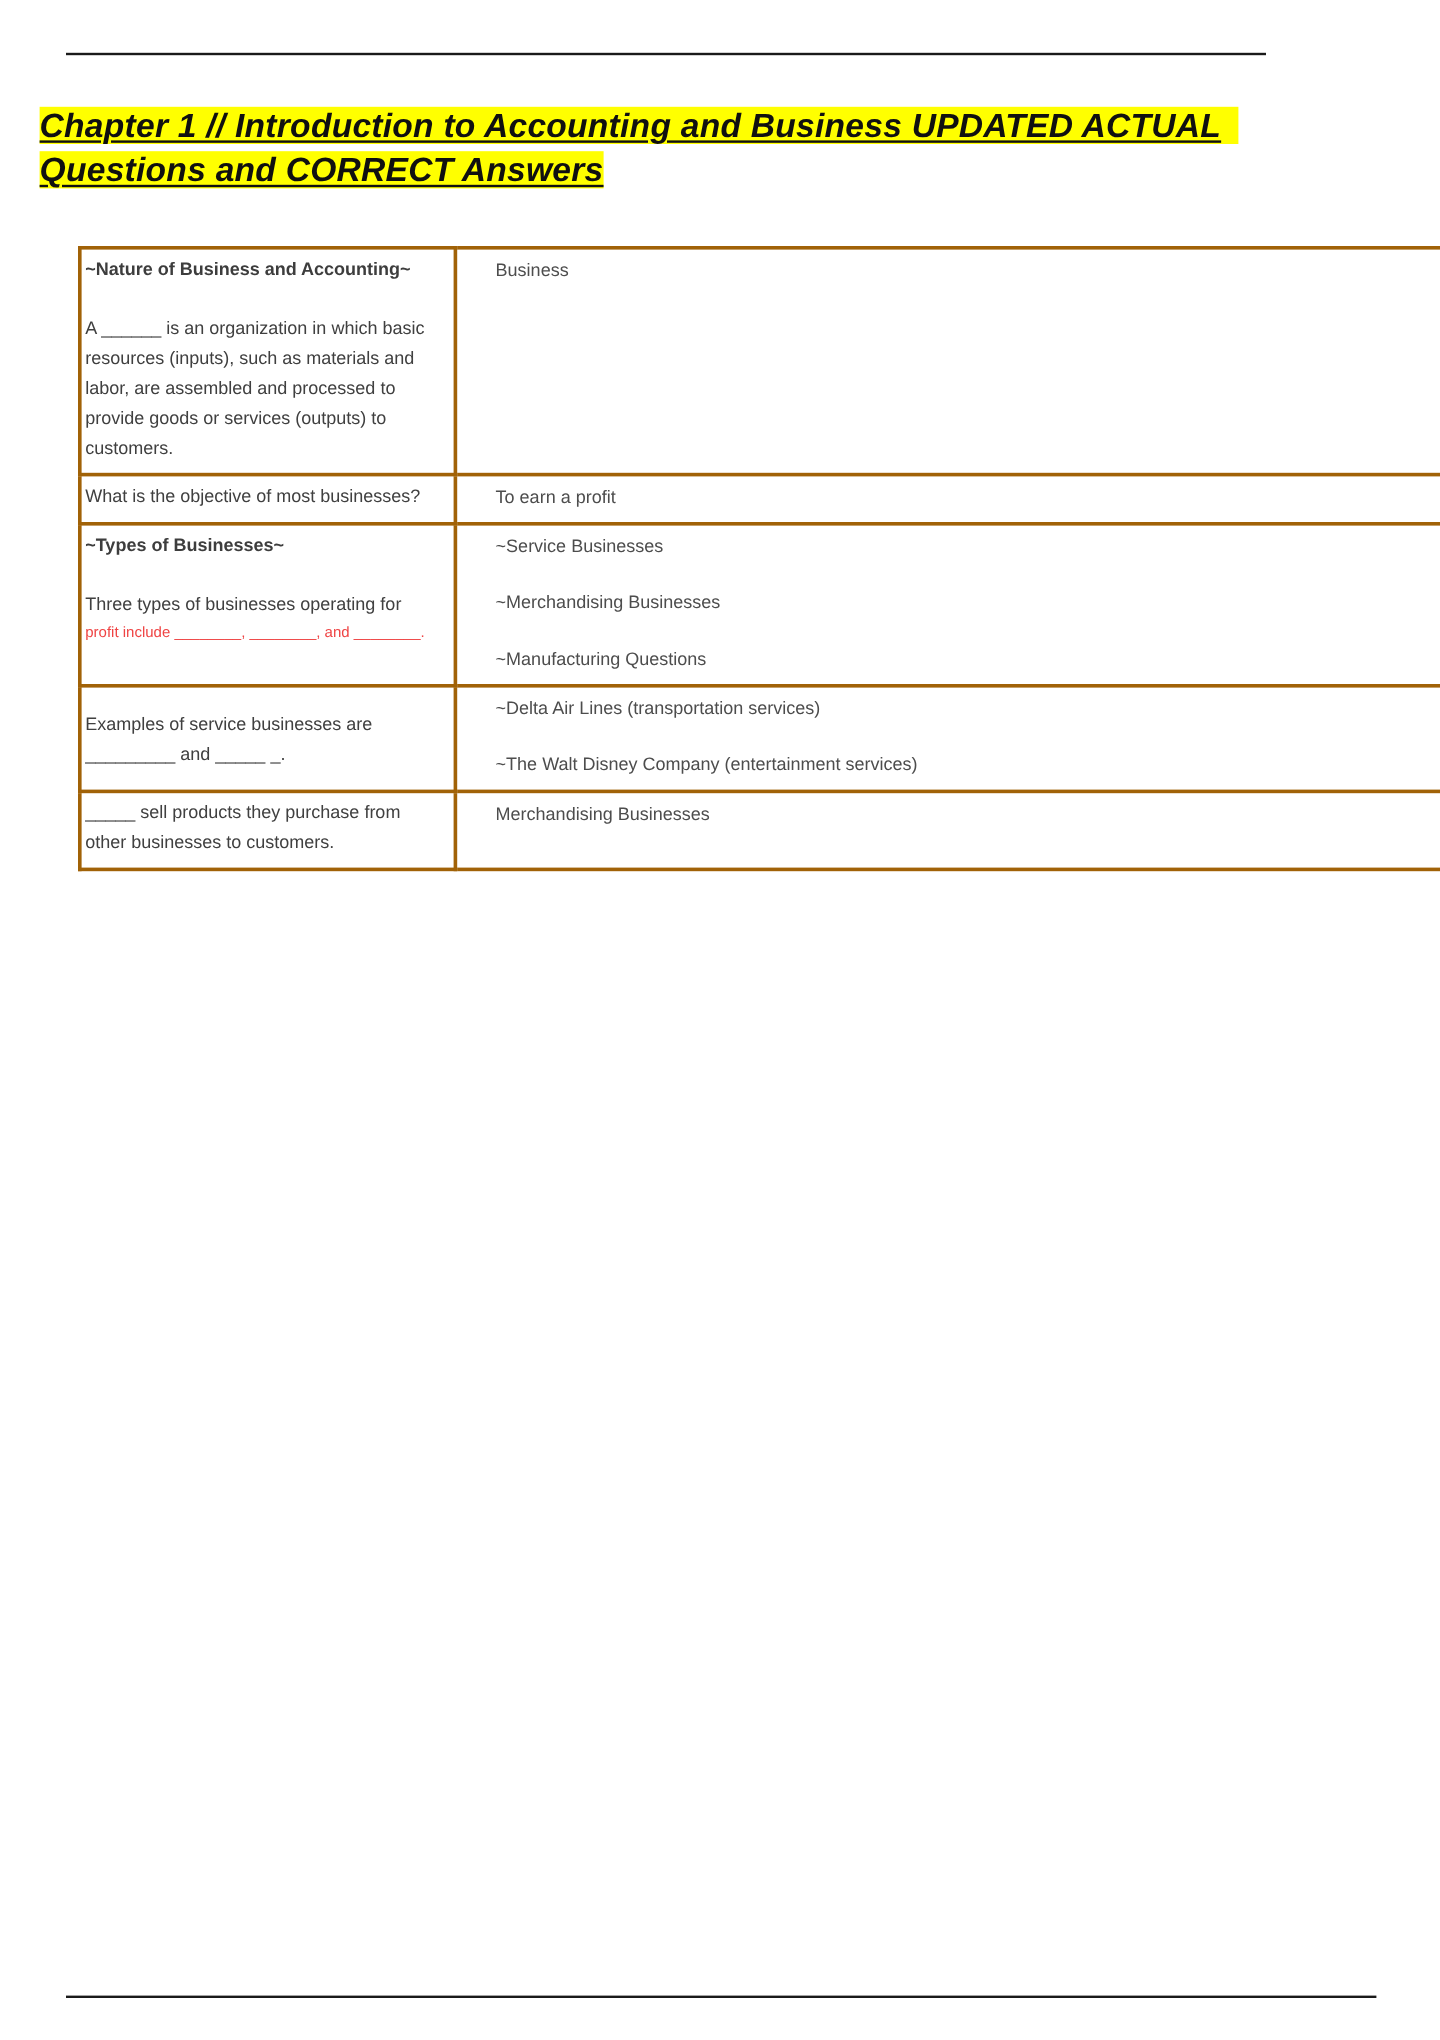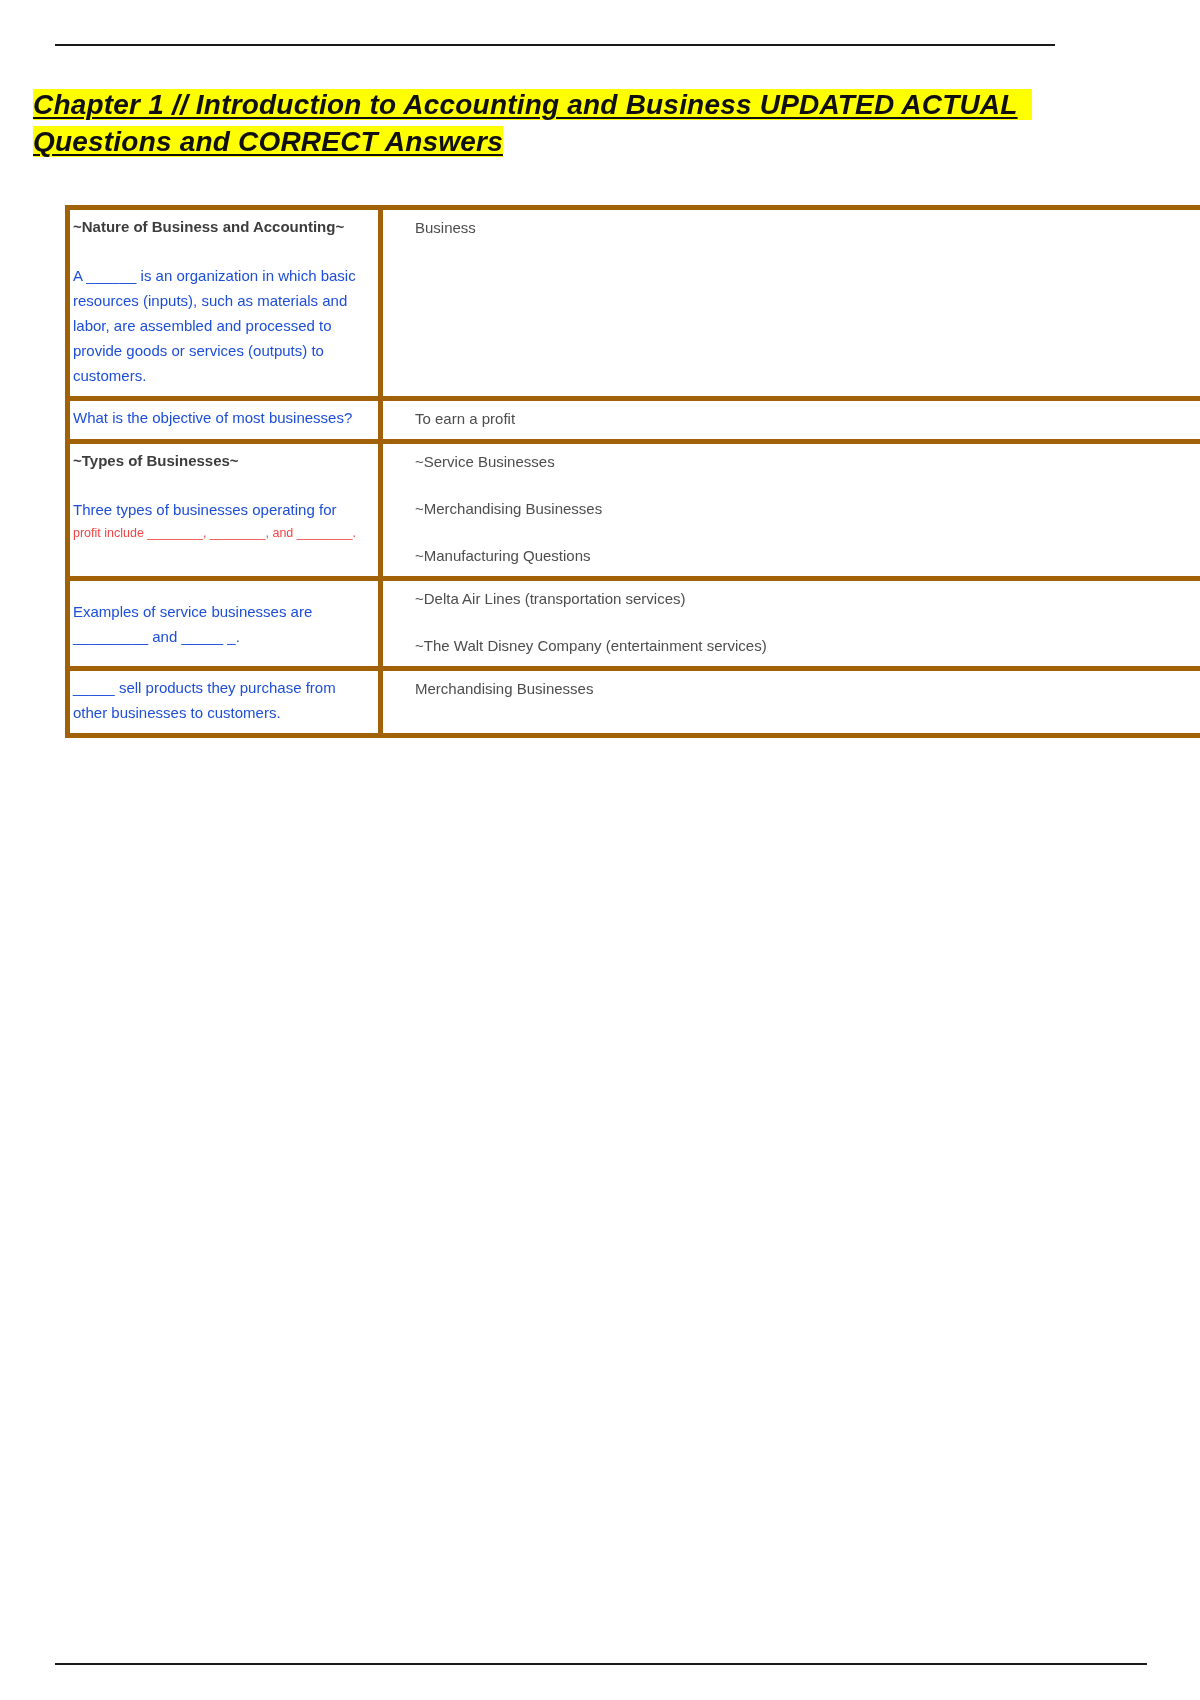--- a/index.html
+++ b/index.html
@@ -57,7 +57,7 @@
     color: #4d4d4d;
   }
   table.qa td {
-    border: 5px solid #a16207;
+    border: 3px solid #a16207;
     vertical-align: top;
   }
   td.q-cell {

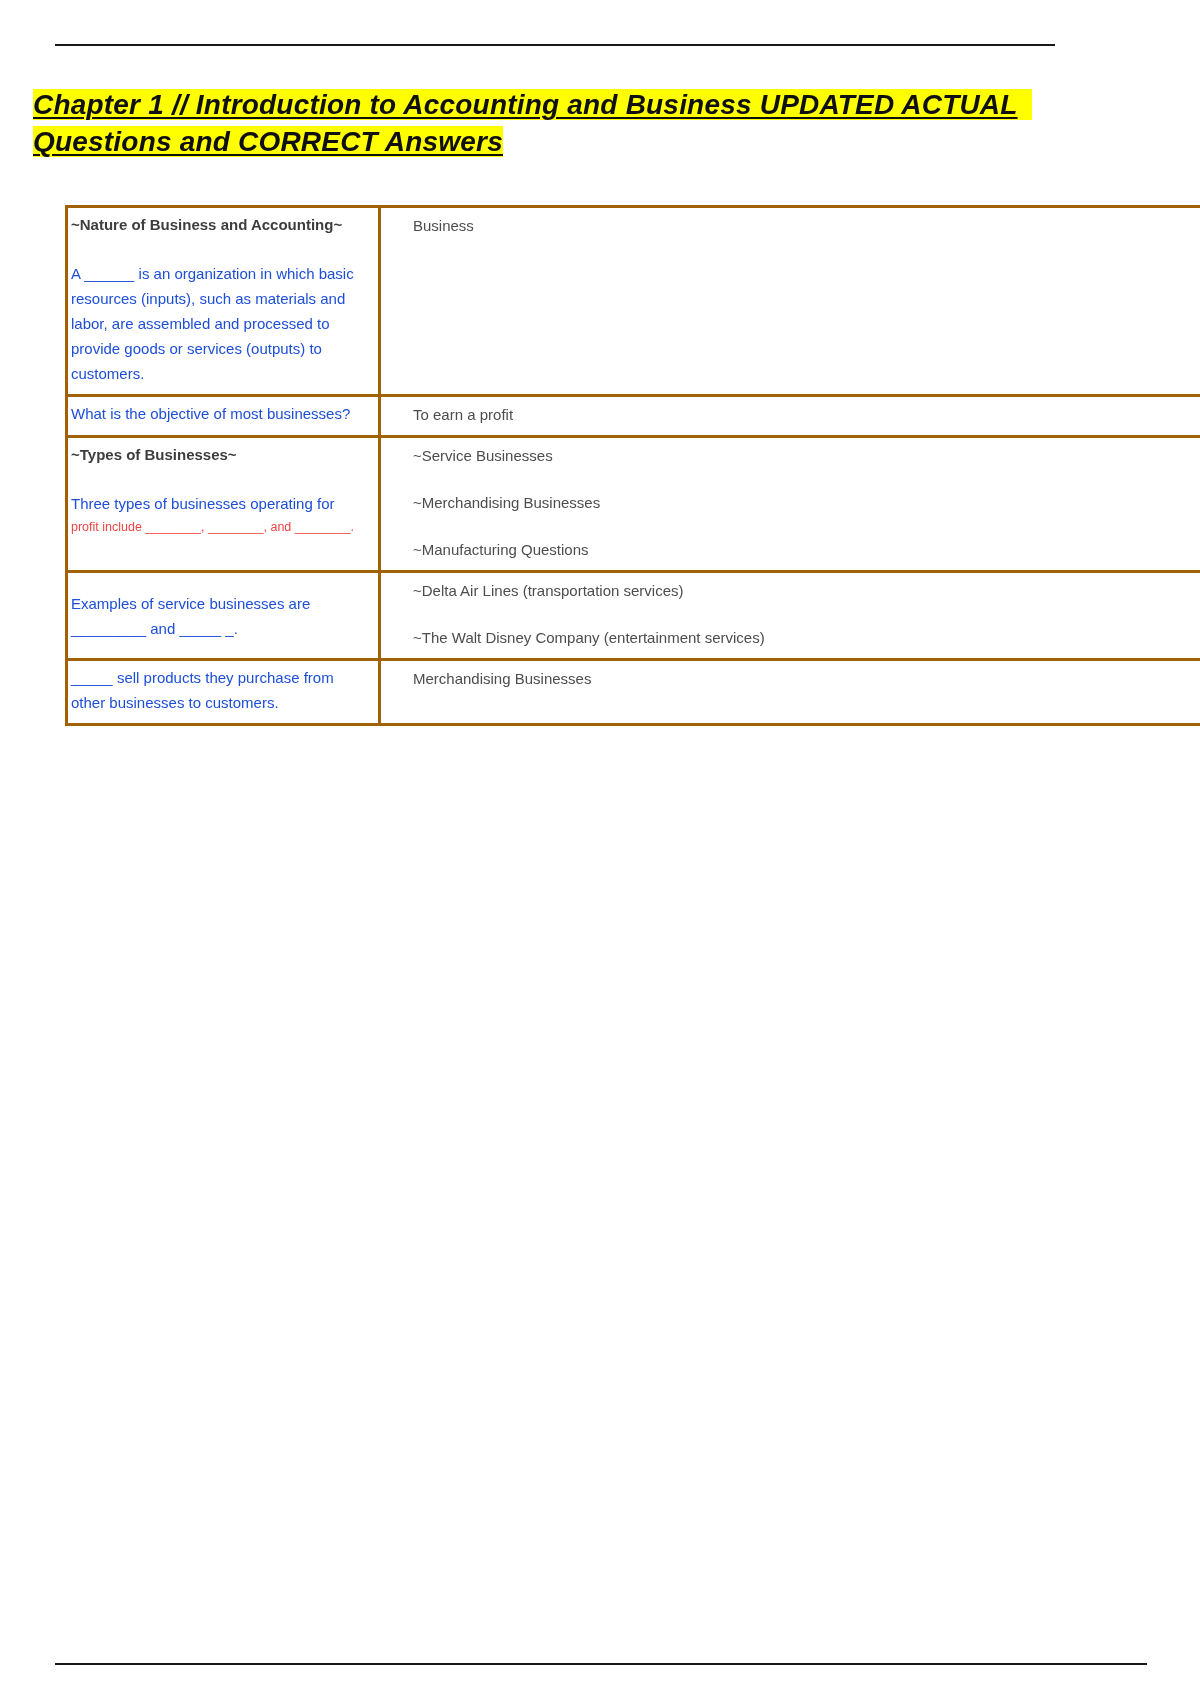--- a/index.html
+++ b/index.html
@@ -73,7 +73,7 @@
     color: #3d3d3d;
     margin-bottom: 24px;
   }
-  .q-text { color: #1d4ed8; }
+  .q-text { color: #404040; }
   .q-text-small { color: #ef4444; font-size: 12.5px; line-height: 22px; }
   .a-line { margin-bottom: 0; }
   .a-gap { margin-bottom: 22px; }

